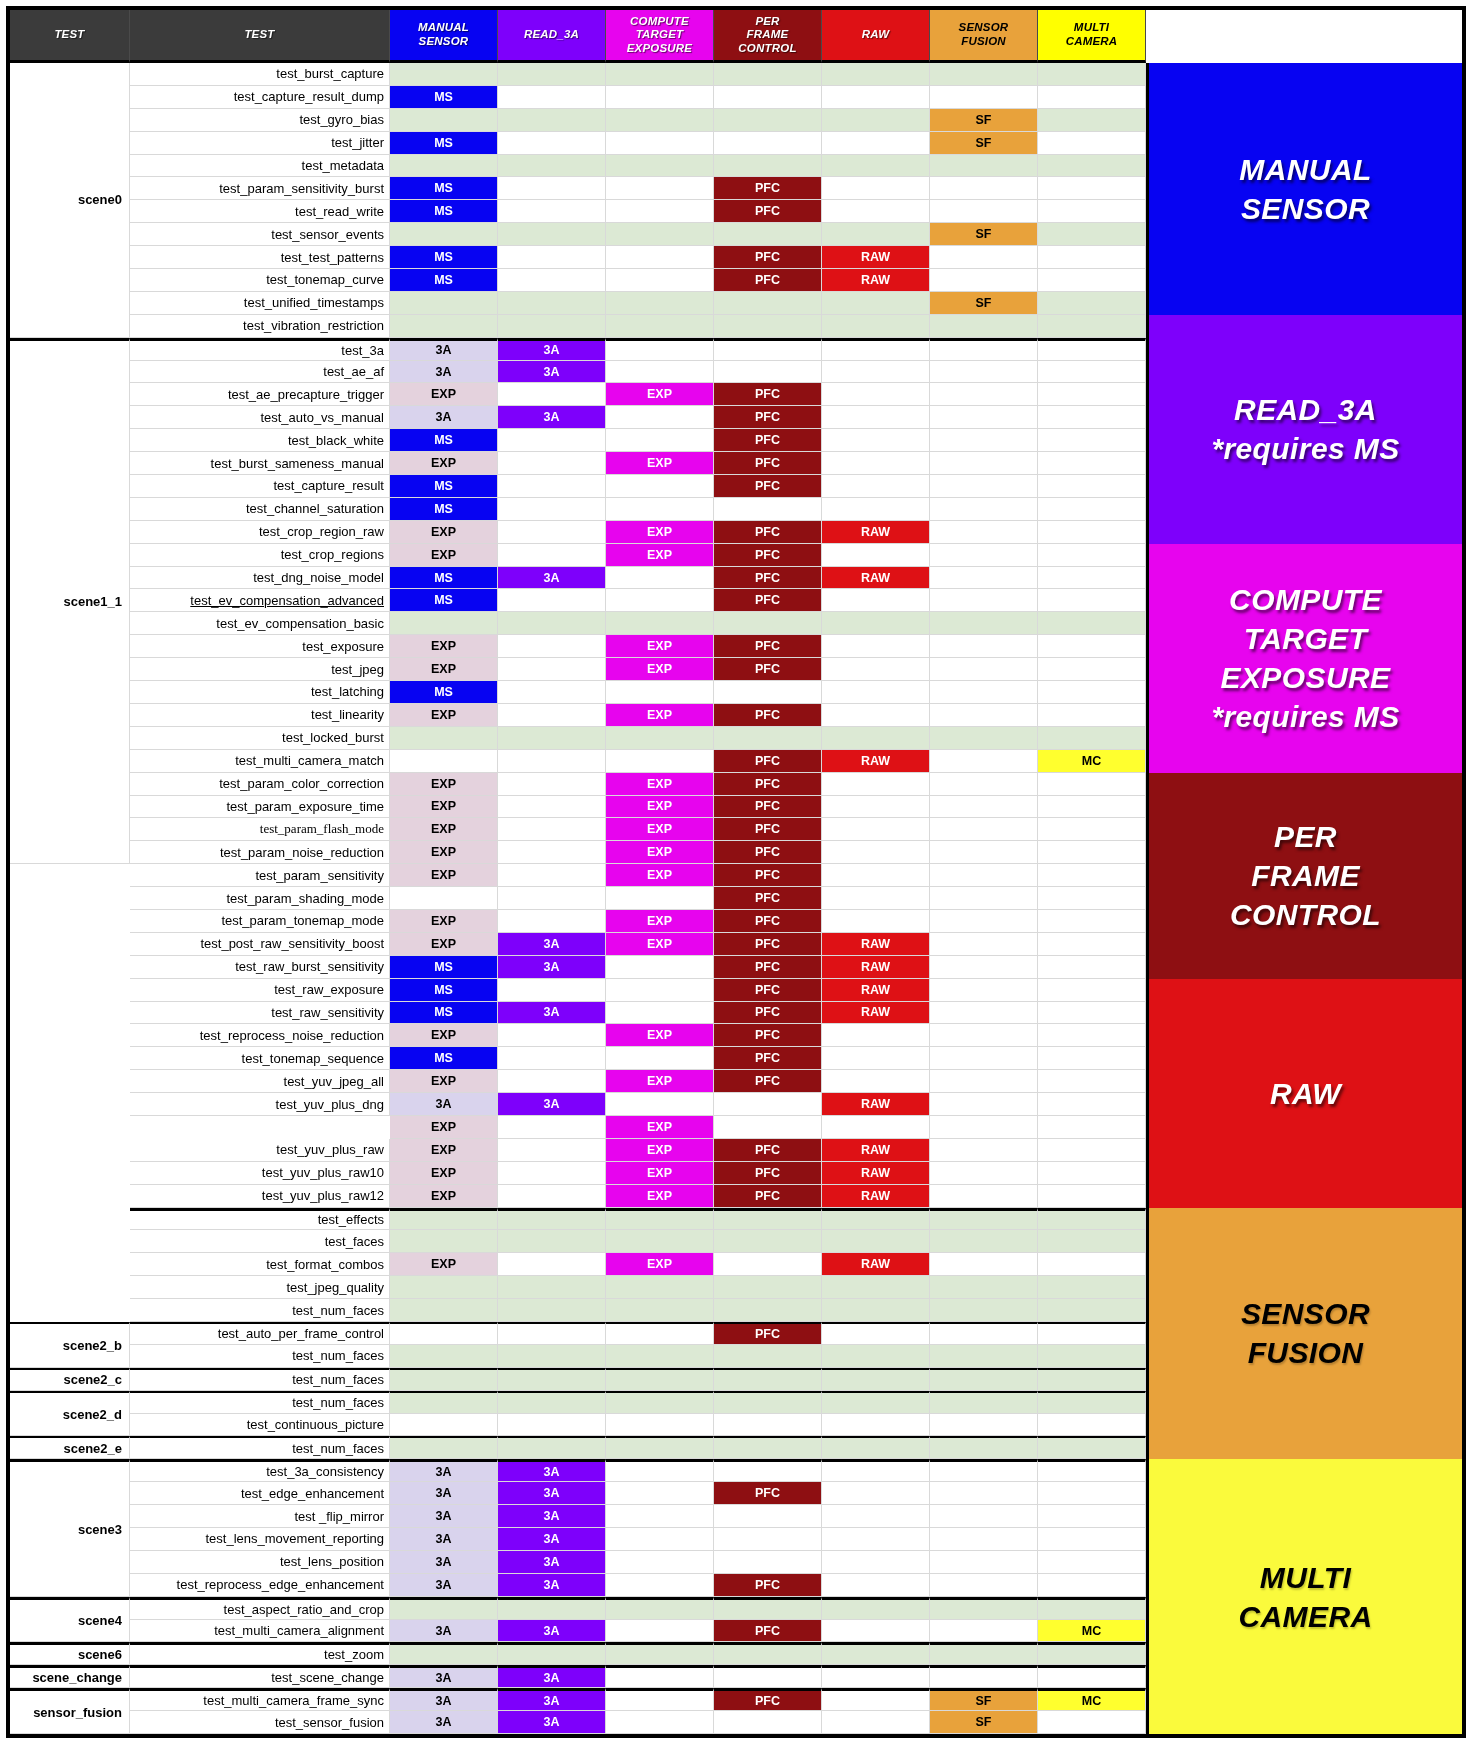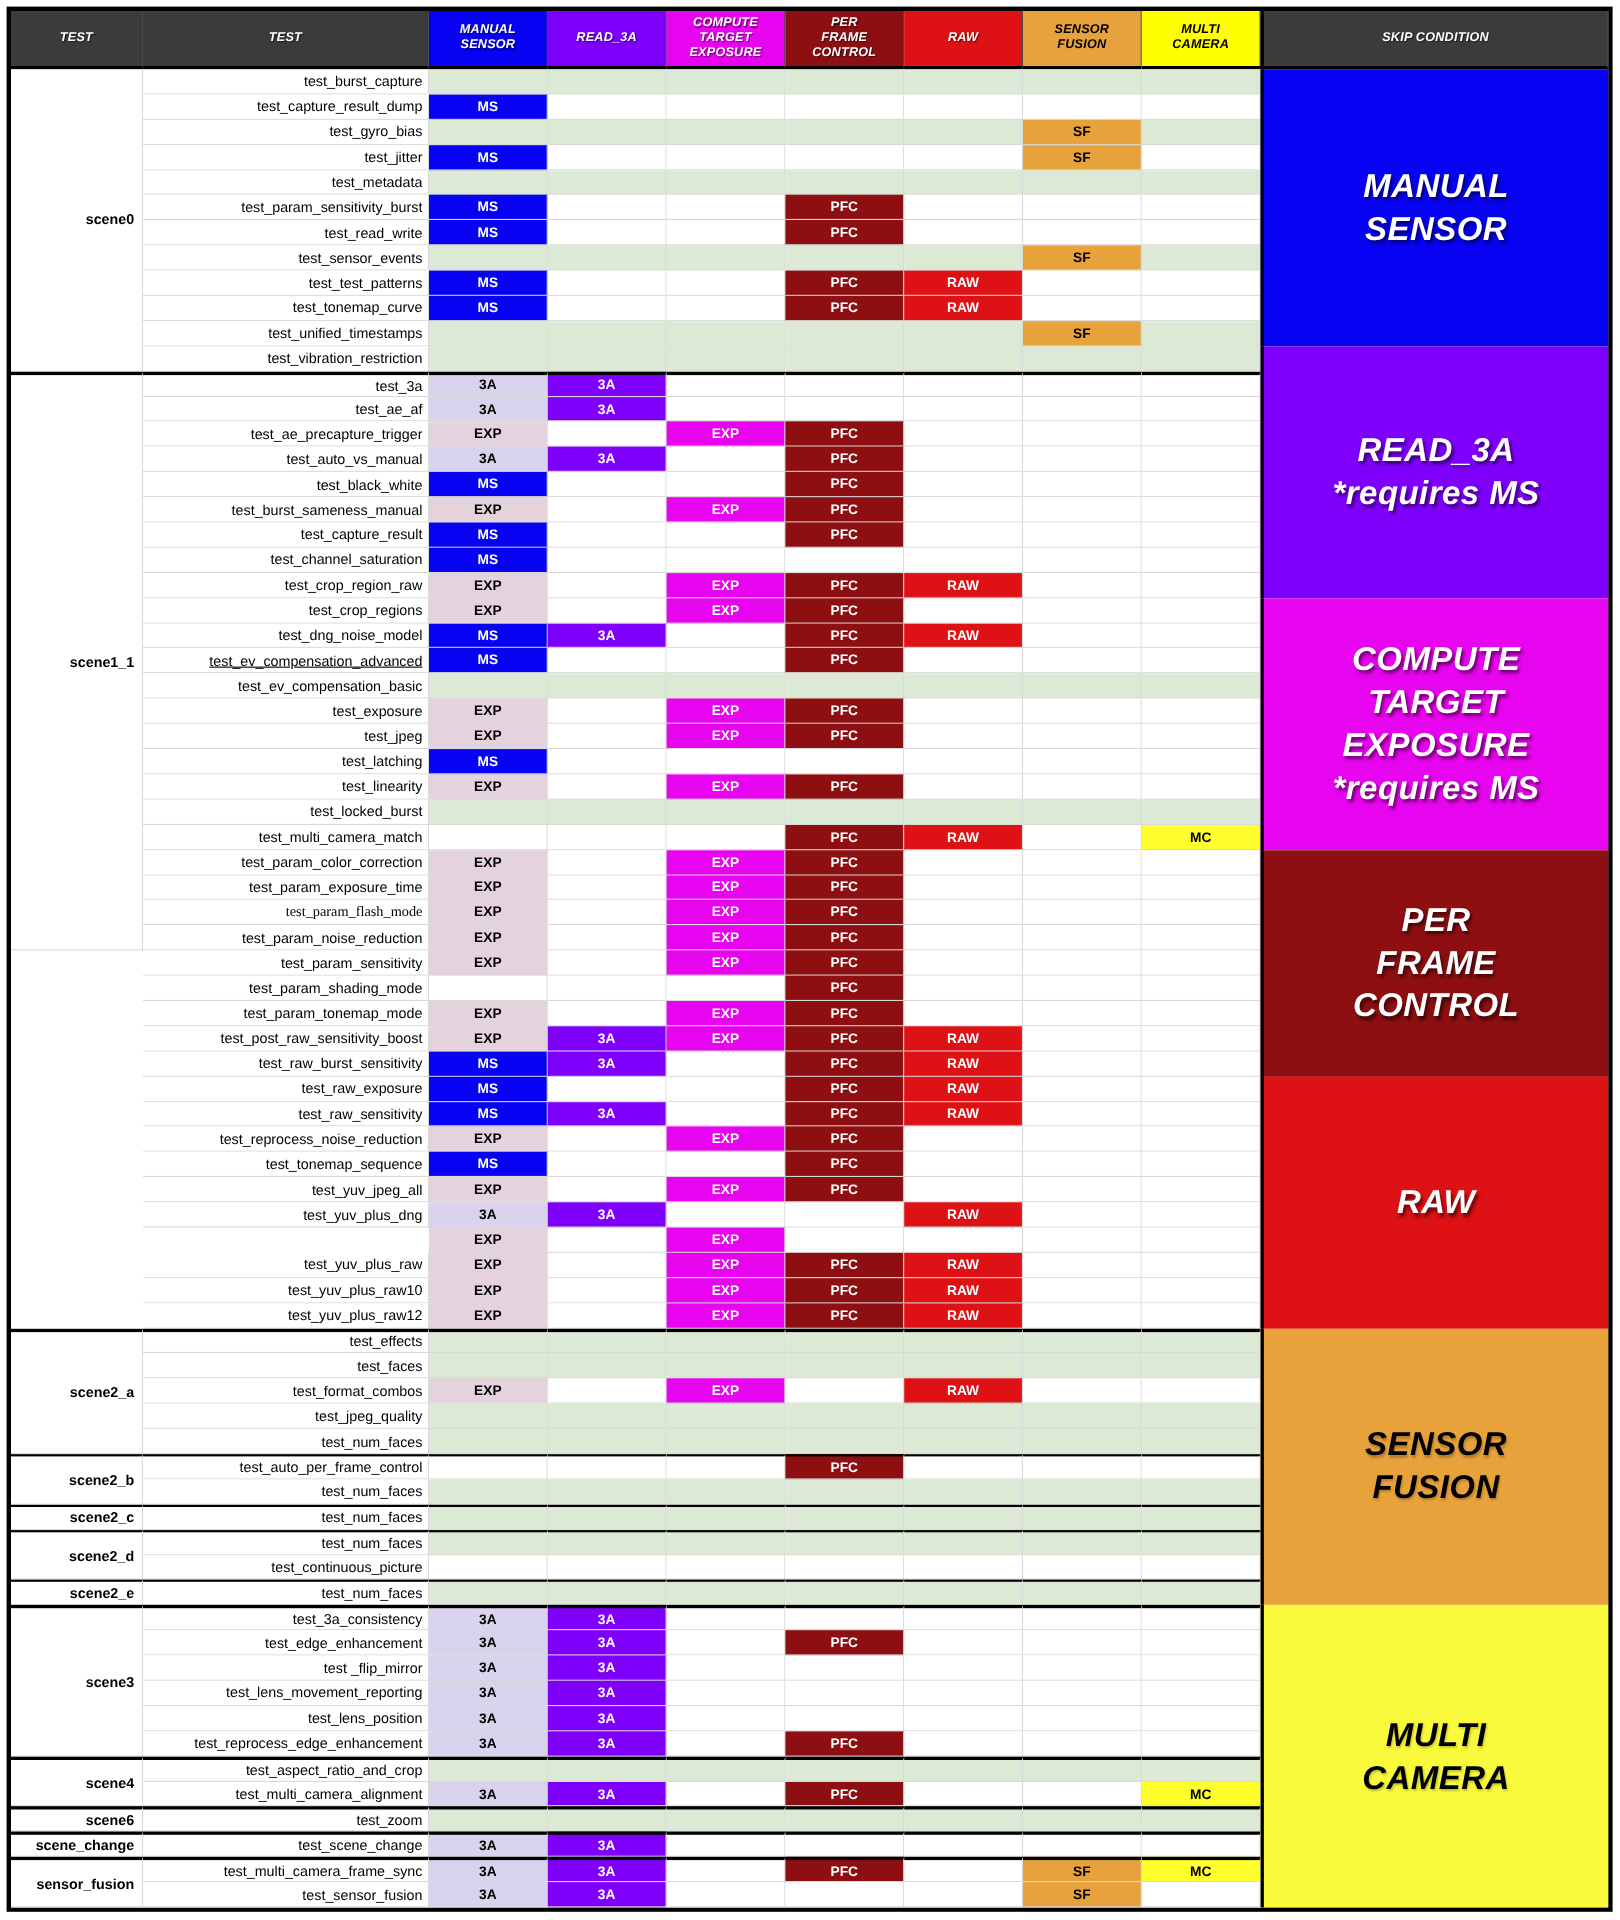--- a/index.html
+++ b/index.html
@@ -77,9 +77,6 @@
       <div class="hc" style="grid-area: 1 / 9; background: rgb(255, 255, 0); color: rgb(0, 0, 0);">
         <div>MULTI</div>
         <div>CAMERA</div>
-      </div>
-      <div class="hc shadowed" style="grid-area: 1 / 10; background: rgb(59, 59, 59); color: rgb(255, 255, 255); border-left: 3px solid rgb(0, 0, 0);">
-        <div>SKIP CONDITION</div>
       </div>
       <div class="bc test-cell" style="grid-area: 2 / 2;">test_burst_capture</div>
       <div class="bc" style="grid-area: 2 / 3; background: rgb(220, 233, 212);"></div>

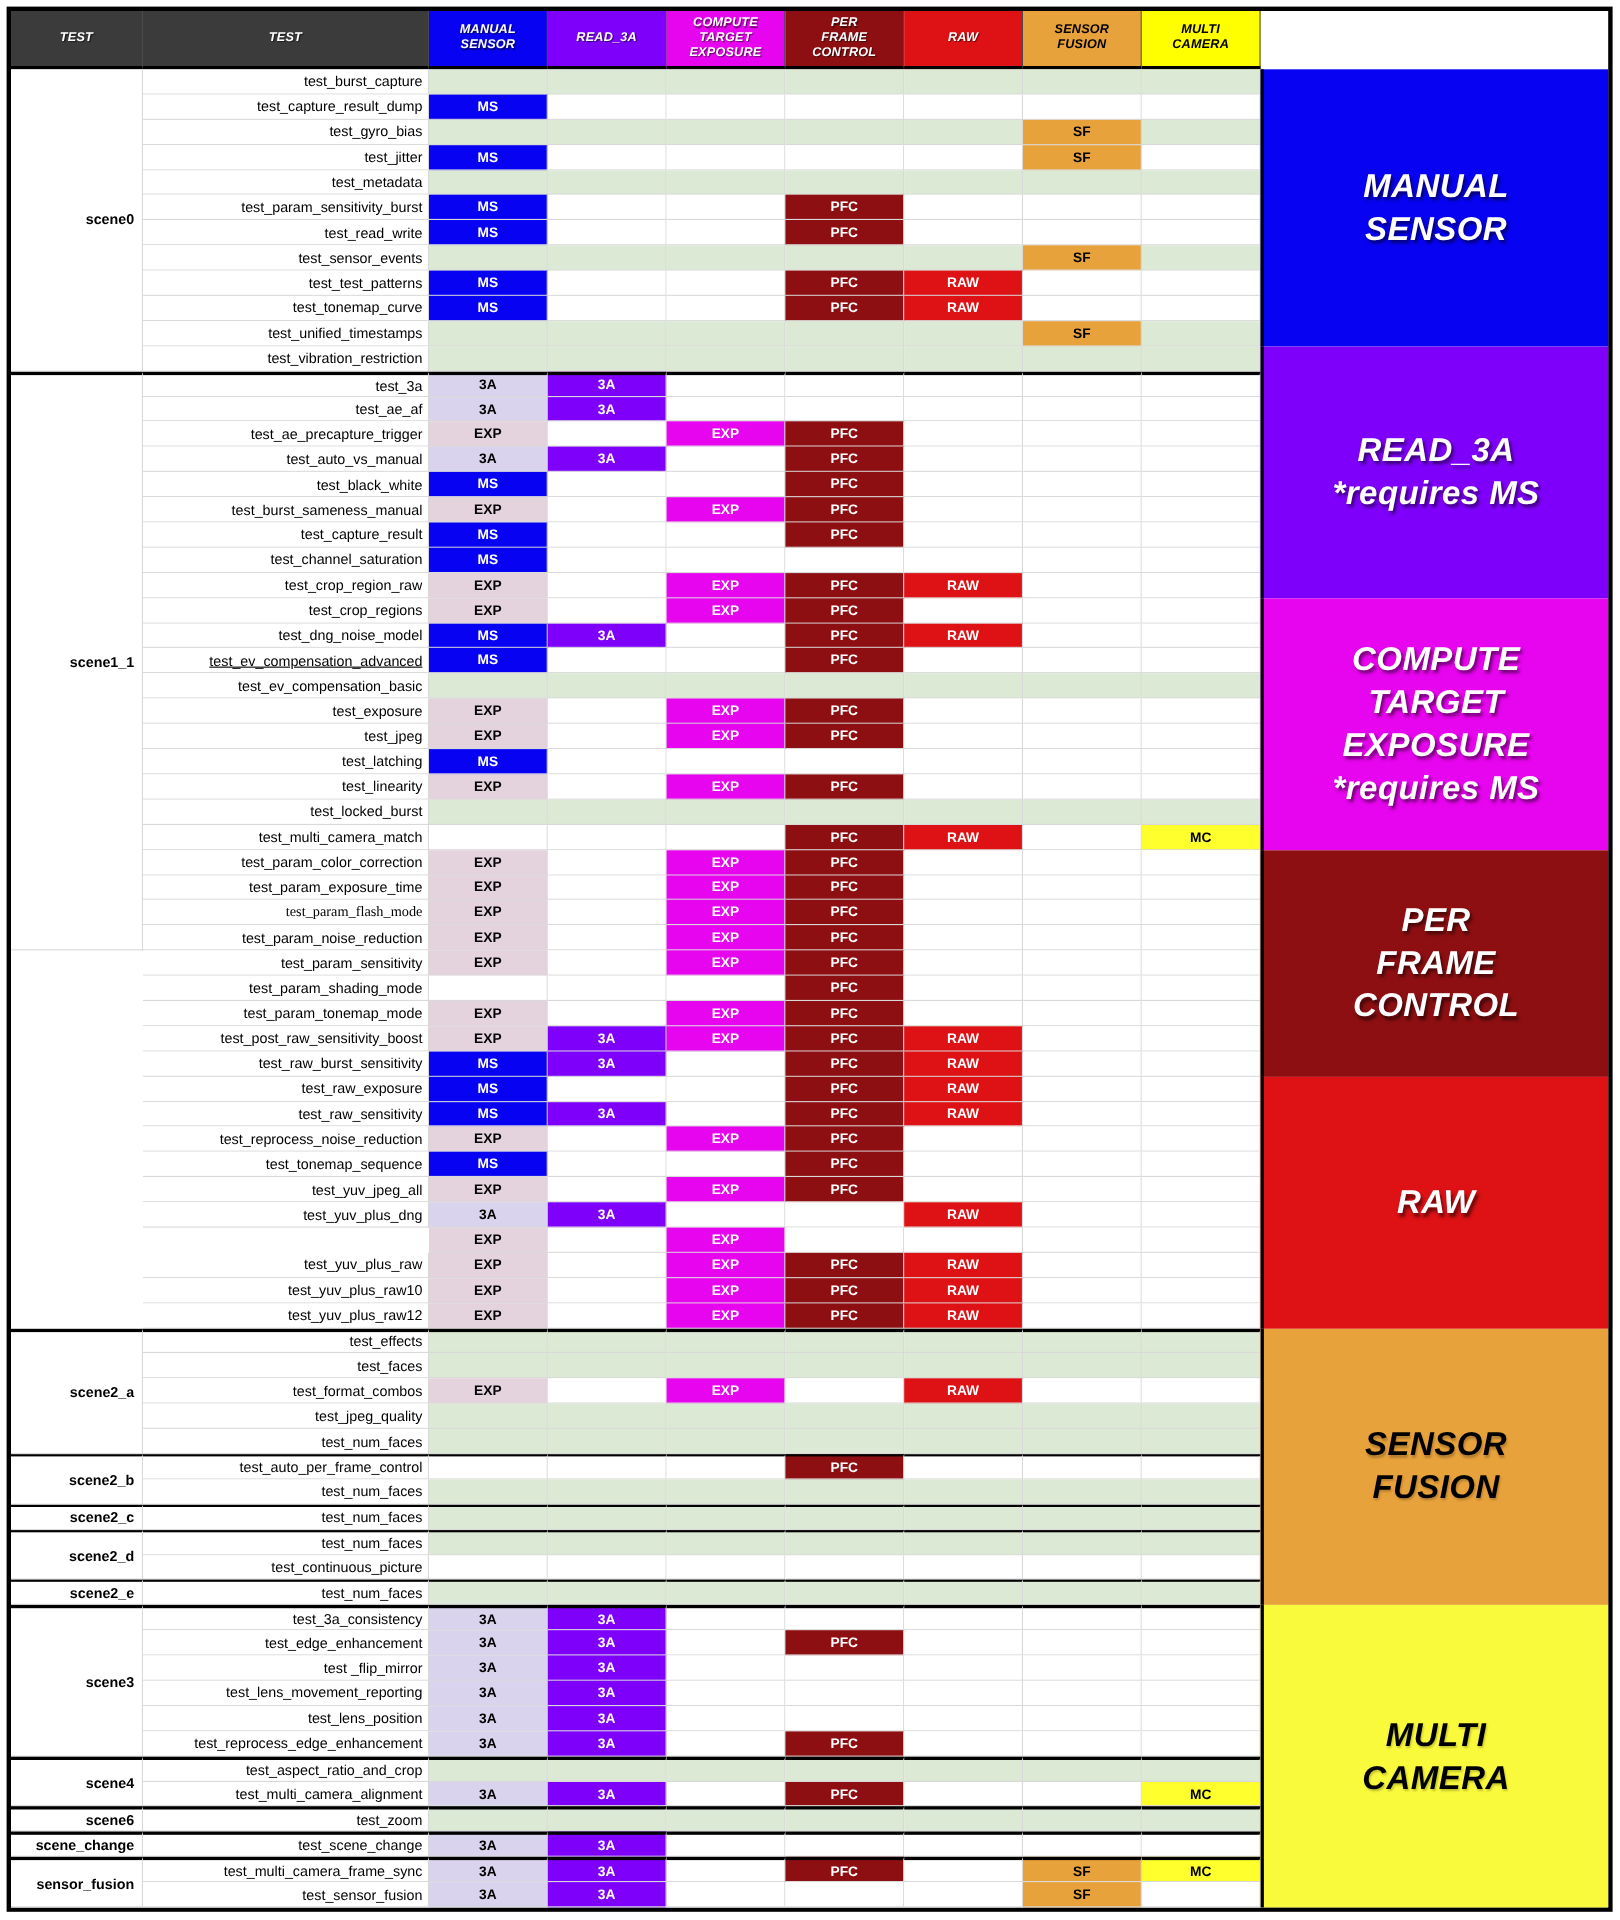--- a/index.html
+++ b/index.html
@@ -520,7 +520,6 @@
       <div class="bc" style="grid-area: 56 / 7; background: rgb(220, 233, 212);"></div>
       <div class="bc" style="grid-area: 56 / 8; background: rgb(220, 233, 212);"></div>
       <div class="bc" style="grid-area: 56 / 9; background: rgb(220, 233, 212);"></div>
-      <div class="bc scene-cell bt-thick" style="grid-area: 52 / 1 / 57;">scene2_a</div>
       <div class="bc test-cell bt-med" style="grid-area: 57 / 2;">test_auto_per_frame_control</div>
       <div class="bc bt-med" style="grid-area: 57 / 3;"></div>
       <div class="bc bt-med" style="grid-area: 57 / 4;"></div>

